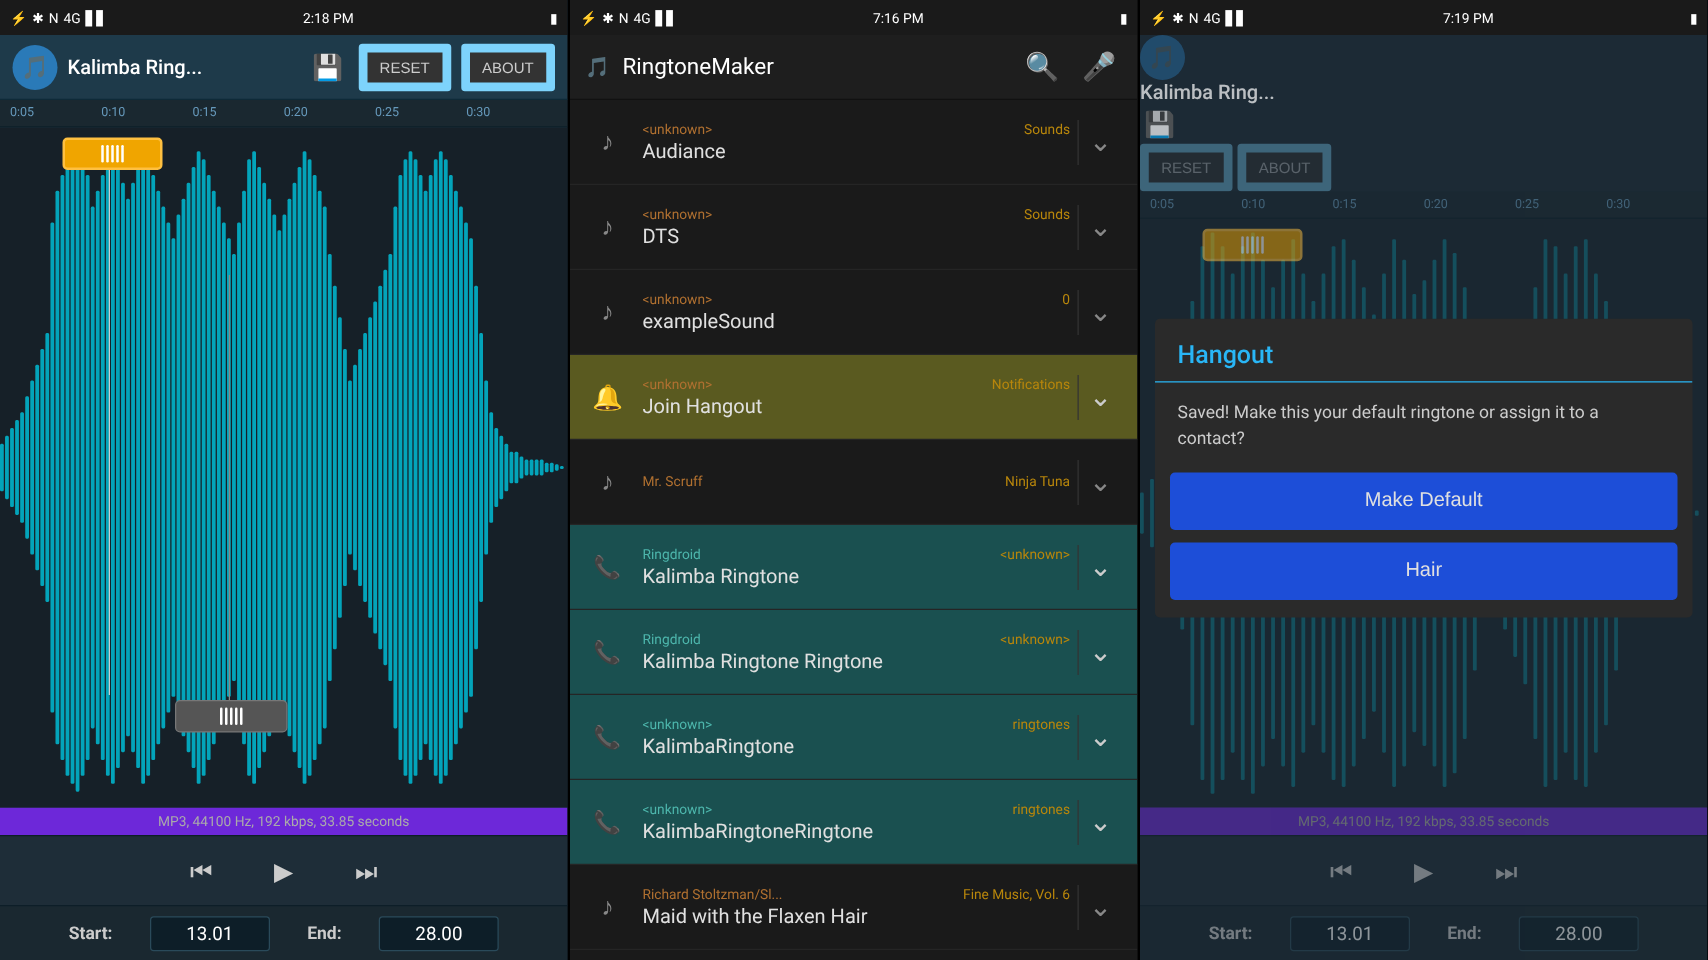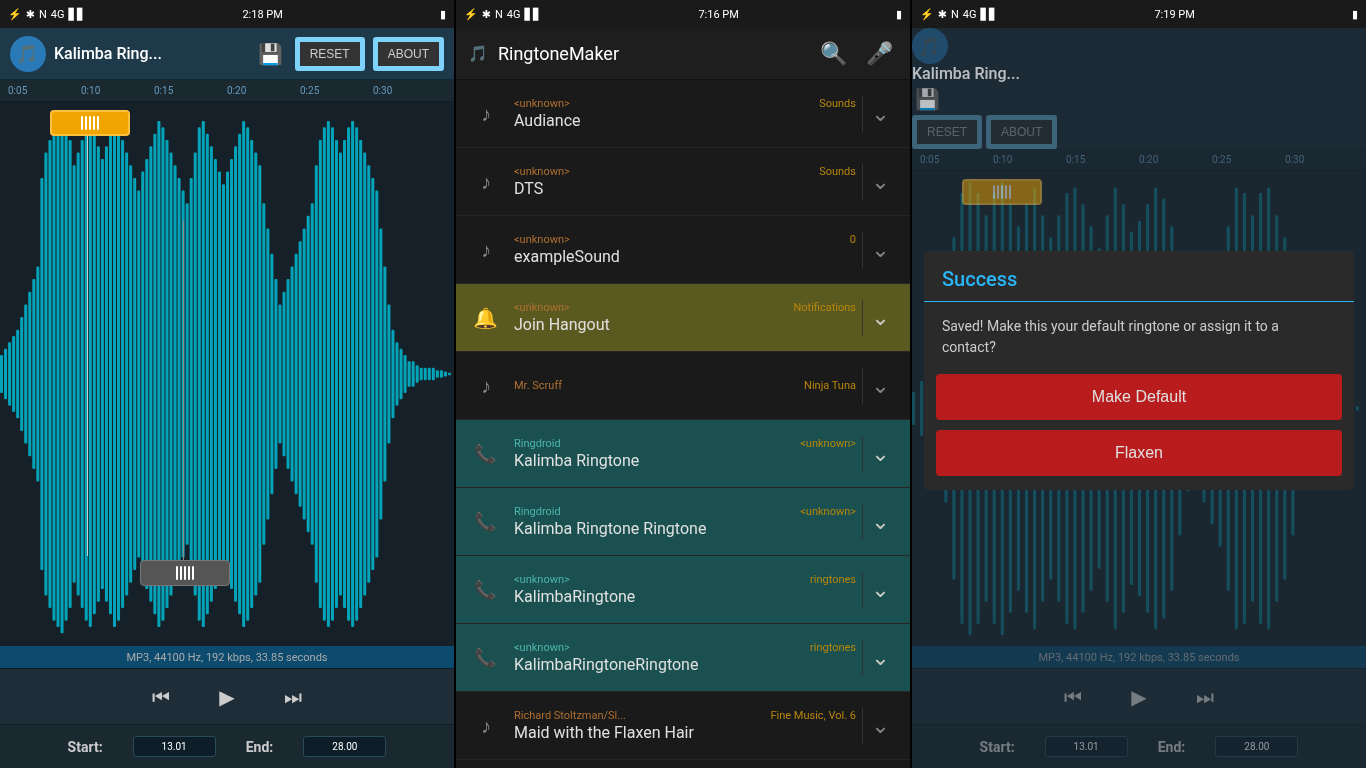--- a/index.html
+++ b/index.html
@@ -74,7 +74,7 @@
       font-size: 20px;
     }
     .app-bar .btn-reset, .app-bar .btn-about {
-      border: 5px solid #7dd3fc;
+      border: 7px solid #7dd3fc;
       background: #333;
       color: #ccc;
       padding: 5px 10px;

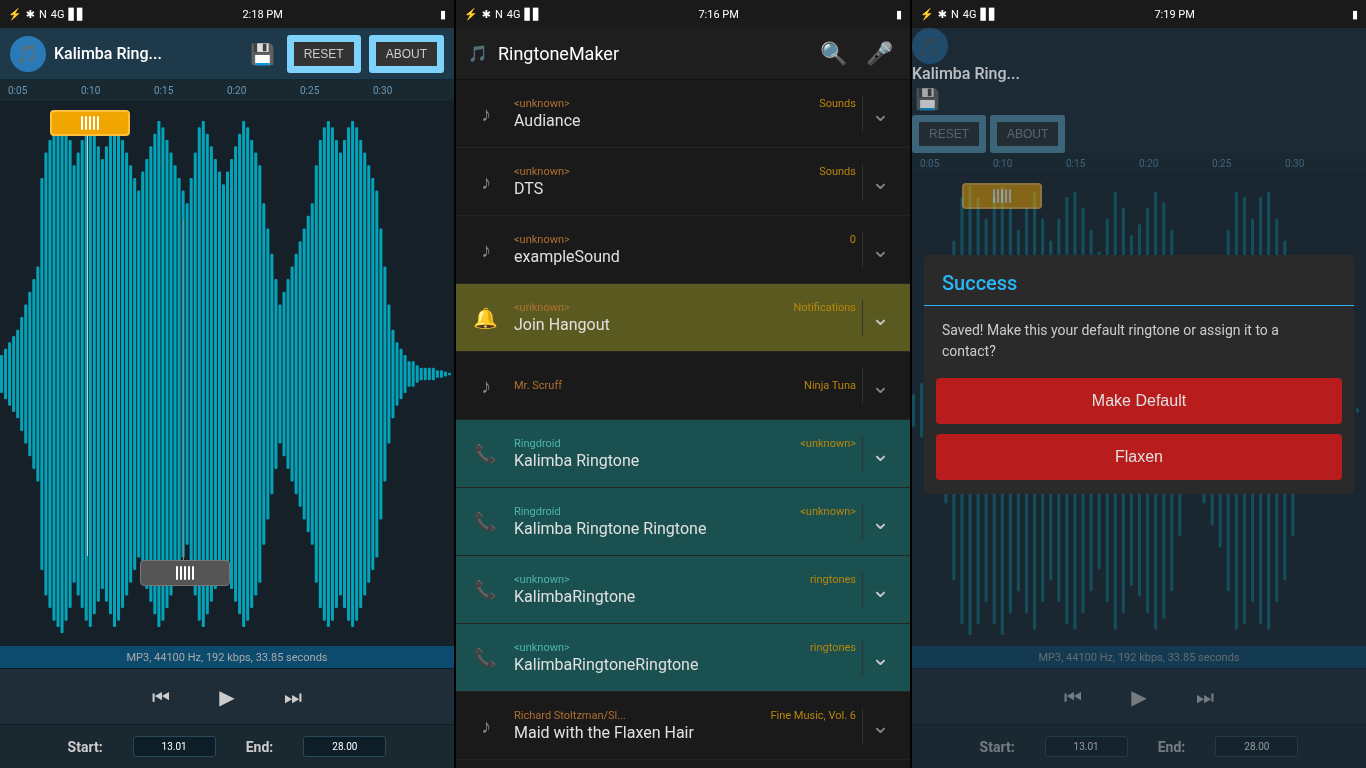--- a/index.html
+++ b/index.html
@@ -829,7 +829,7 @@
     </div>
 
     <div class="dialog-overlay">
-      <div class="dialog-title">Success</div>
+      <div class="dialog-title">Hangout</div>
       <div class="dialog-message">Saved! Make this your default ringtone or assign it to a contact?</div>
       <button class="dialog-btn">Make Default</button>
       <button class="dialog-btn">Flaxen</button>

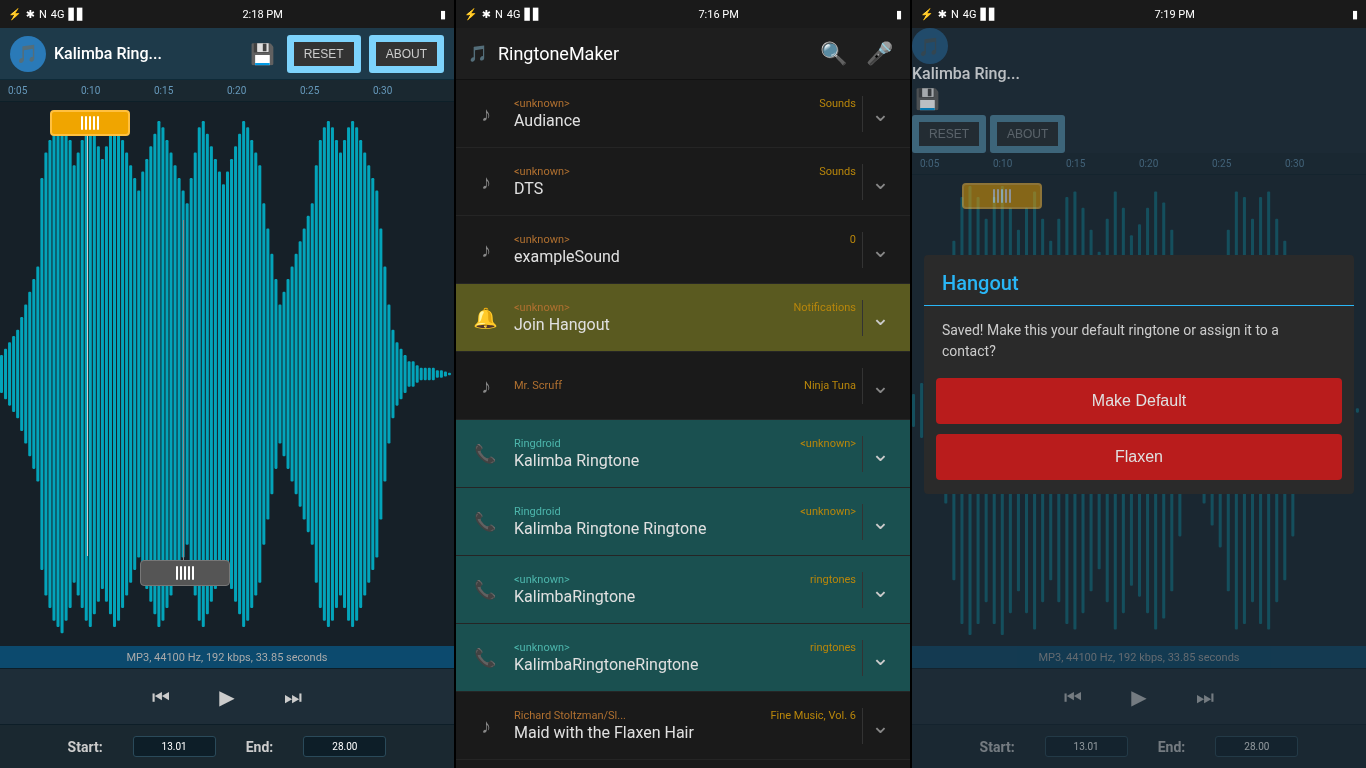--- a/index.html
+++ b/index.html
@@ -339,7 +339,7 @@
       width: calc(100% - 24px);
       margin: 0 12px 10px;
       padding: 14px;
-      background: #b91c1c;
+      background: #1d4ed8;
       border: none;
       border-radius: 4px;
       color: #e0e0e0;

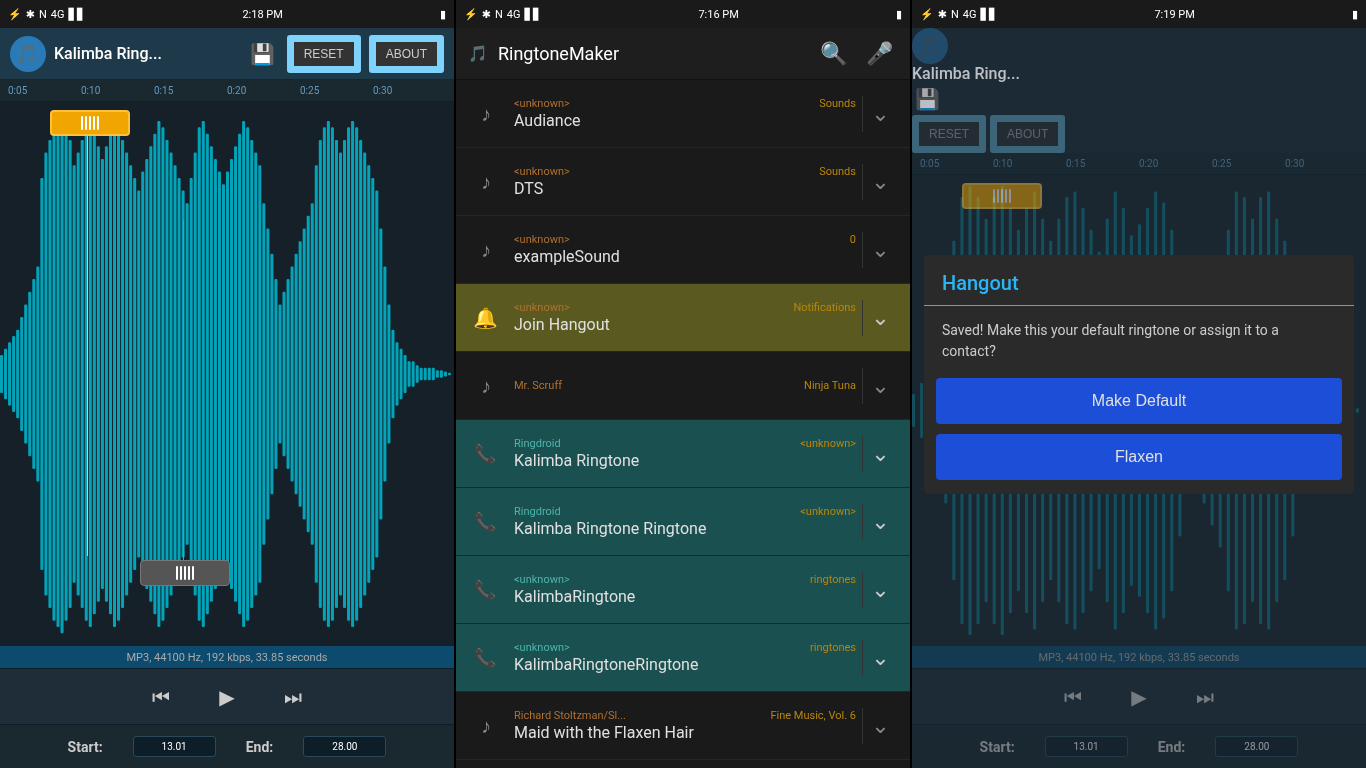--- a/index.html
+++ b/index.html
@@ -832,7 +832,7 @@
       <div class="dialog-title">Hangout</div>
       <div class="dialog-message">Saved! Make this your default ringtone or assign it to a contact?</div>
       <button class="dialog-btn">Make Default</button>
-      <button class="dialog-btn">Flaxen</button>
+      <button class="dialog-btn">Hair</button>
     </div>
   </div>
 

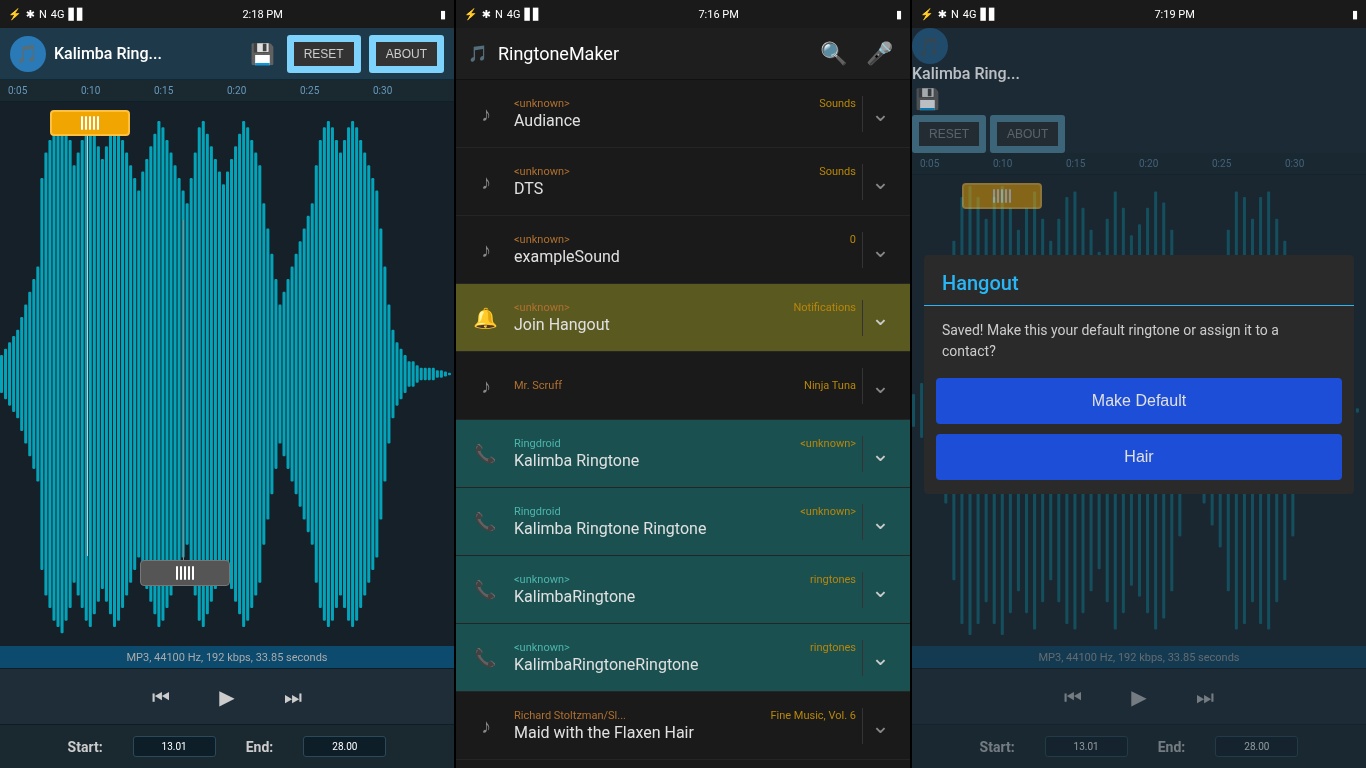--- a/index.html
+++ b/index.html
@@ -172,7 +172,7 @@
 
     .audio-info {
       height: 22px;
-      background: #0c4a6e;
+      background: #6d28d9;
       display: flex;
       align-items: center;
       justify-content: center;

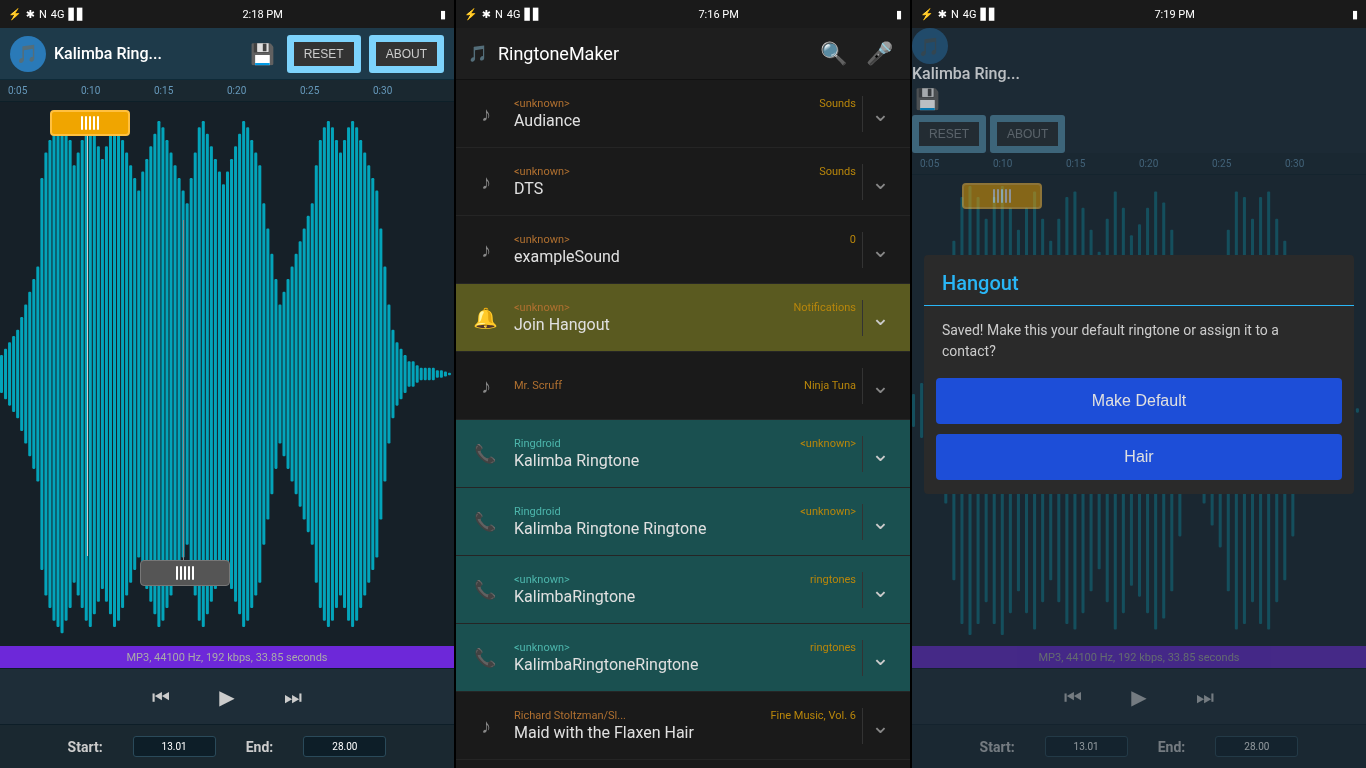--- a/index.html
+++ b/index.html
@@ -215,7 +215,7 @@
       color: #fff;
       padding: 4px 28px;
       border-radius: 3px;
-      font-size: 10px;
+      font-size: 15px;
       min-width: 60px;
       text-align: center;
     }

